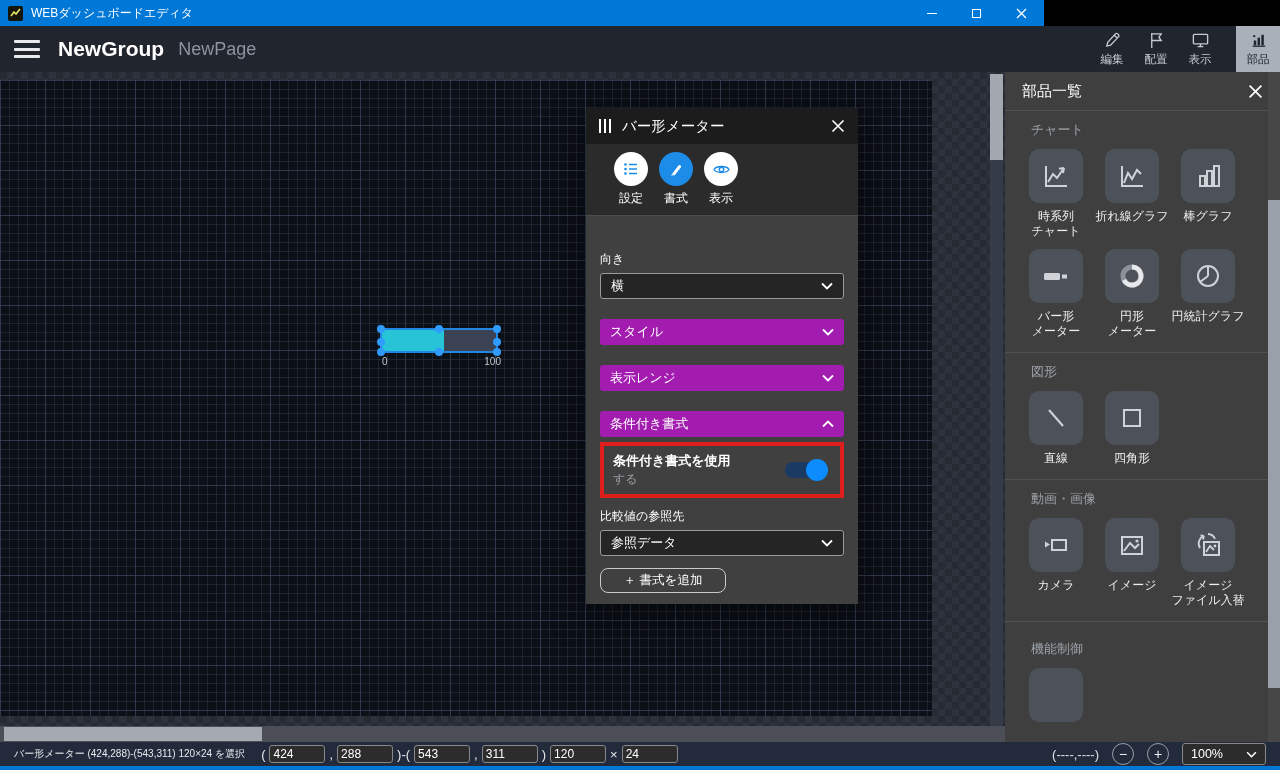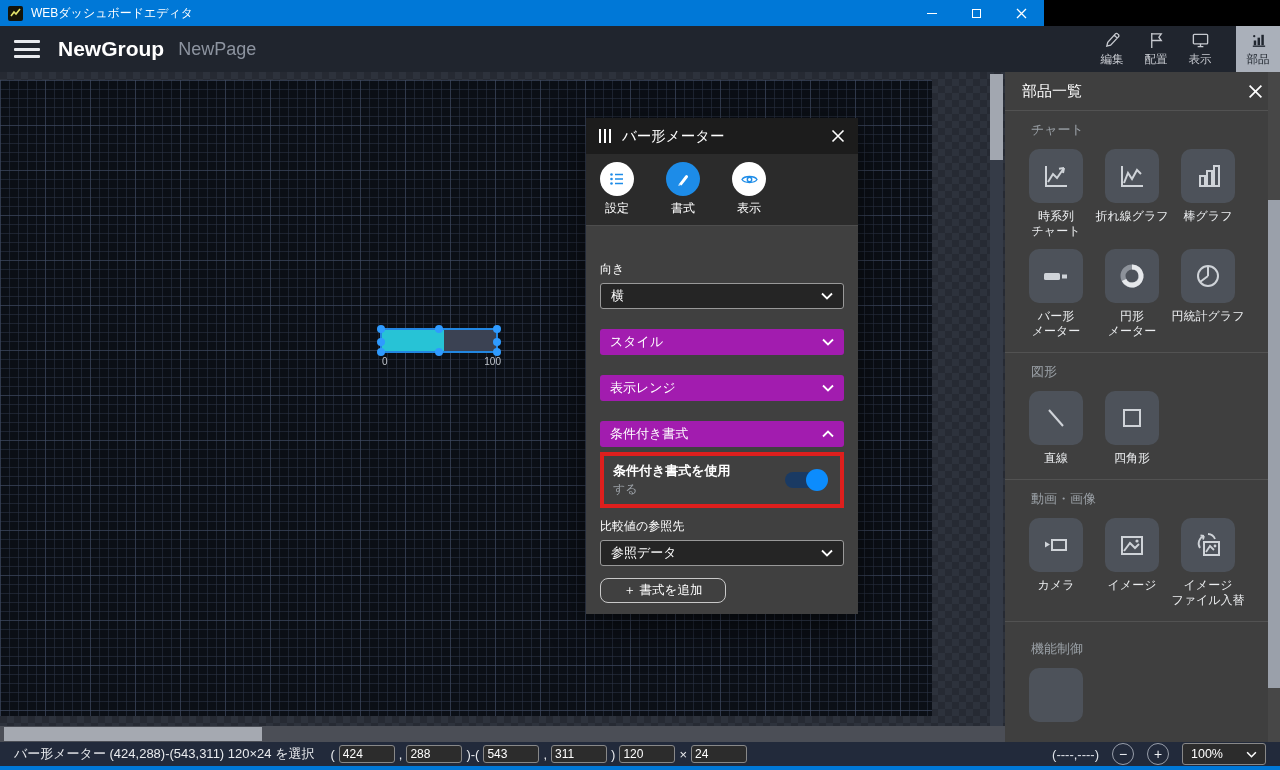--- a/index.html
+++ b/index.html
@@ -58,7 +58,7 @@
   .widget-max { position:absolute; right:-3px; top:28px; font-size:10px; color:#bfc3ca; }
 
   
-  .dialog { position:absolute; left:586px; top:118px; width:272px; height:496px;
+  .dialog { position:absolute; left:586px; top:108px; width:272px; height:496px;
             background:#404040; box-shadow:0 10px 32px rgba(0,0,0,.55); z-index:20; }
   .dialog-header { height:36px; background:#1c1c1c; display:flex; align-items:center; padding:0 13px; }
   .grip { display:flex; gap:3px; }

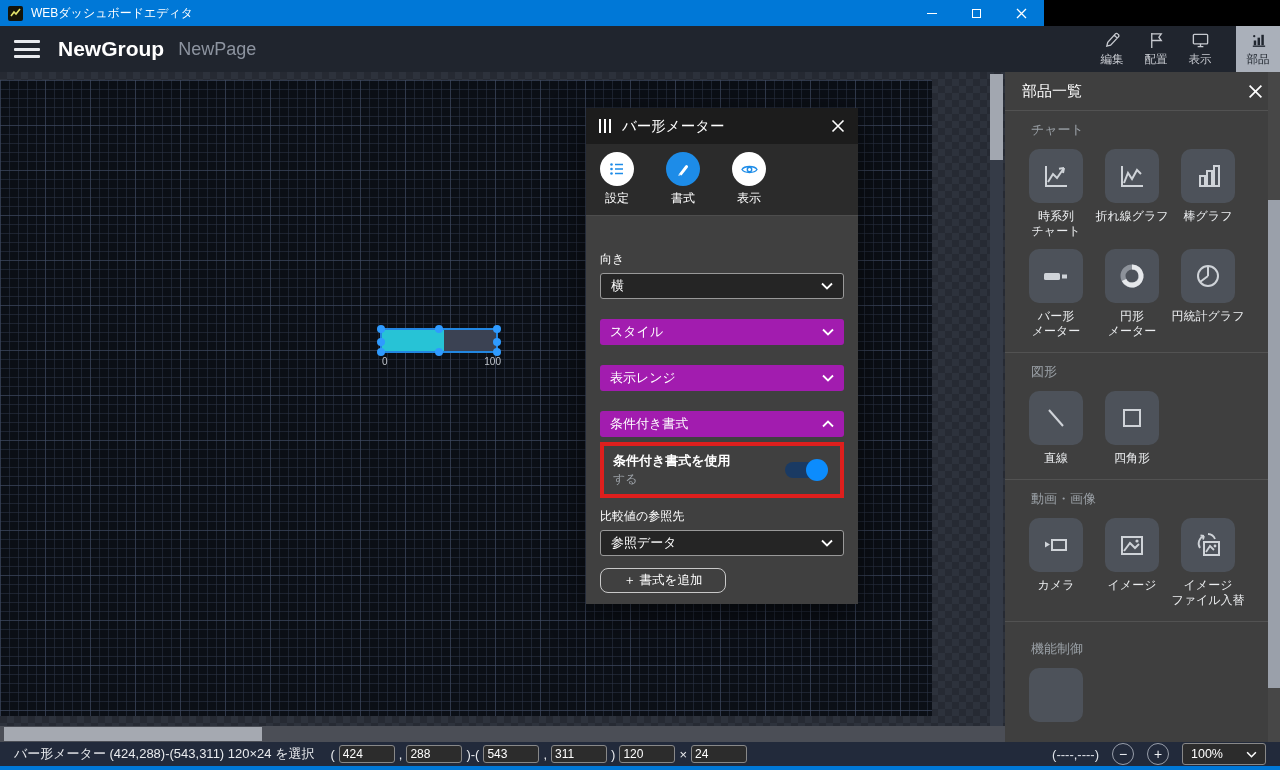--- a/index.html
+++ b/index.html
@@ -66,7 +66,7 @@
   .dialog-title { color:#fff; font-size:14.5px; margin-left:11px; }
   .icon-close { margin-left:auto; cursor:pointer; display:flex; }
   .tab-strip { height:72px; background:#2b2b2b; border-bottom:1px solid #4d4d4d;
-               display:flex; padding-left:14px; gap:32px; align-items:center; }
+               display:flex; padding-left:28px; gap:11px; align-items:center; }
   .tab { display:flex; flex-direction:column; align-items:center; cursor:pointer; }
   .tab-circle { width:34px; height:34px; border-radius:50%; background:#fff;
                 display:flex; align-items:center; justify-content:center; }

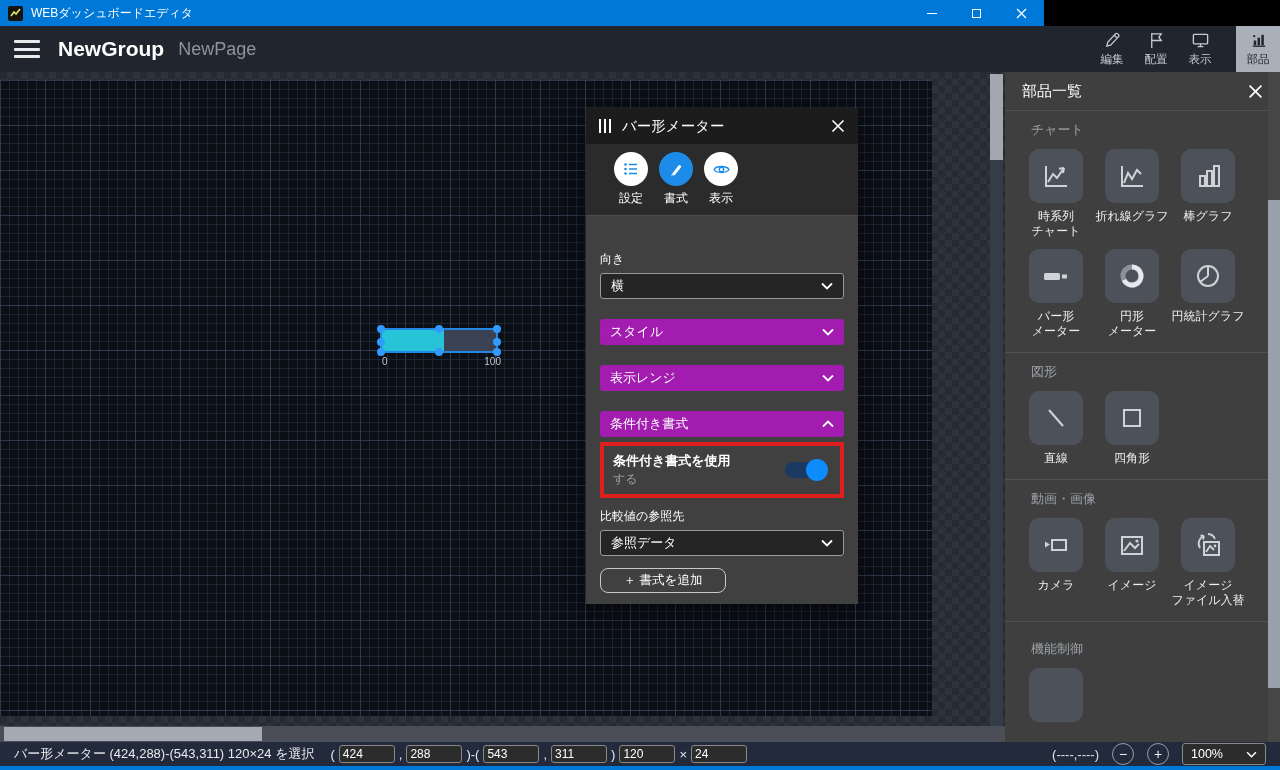--- a/index.html
+++ b/index.html
@@ -113,7 +113,7 @@
   
   .statusbar { position:absolute; left:0; top:742px; width:1280px; height:24px;
                background:#222a3b; display:flex; align-items:center; padding:0 14px; }
-  .sel-text { color:#e9ebee; font-size:13px; white-space:nowrap; }
+  .sel-text { color:#e9ebee; font-size:10px; white-space:nowrap; }
   .coord-fields { display:flex; align-items:center; gap:4px; margin-left:16px; }
   .coord-fields .sep { color:#e9ebee; font-size:13px; }
   .coord-input { width:56px; height:18px; background:#2c2c2c; border:1px solid #888;

